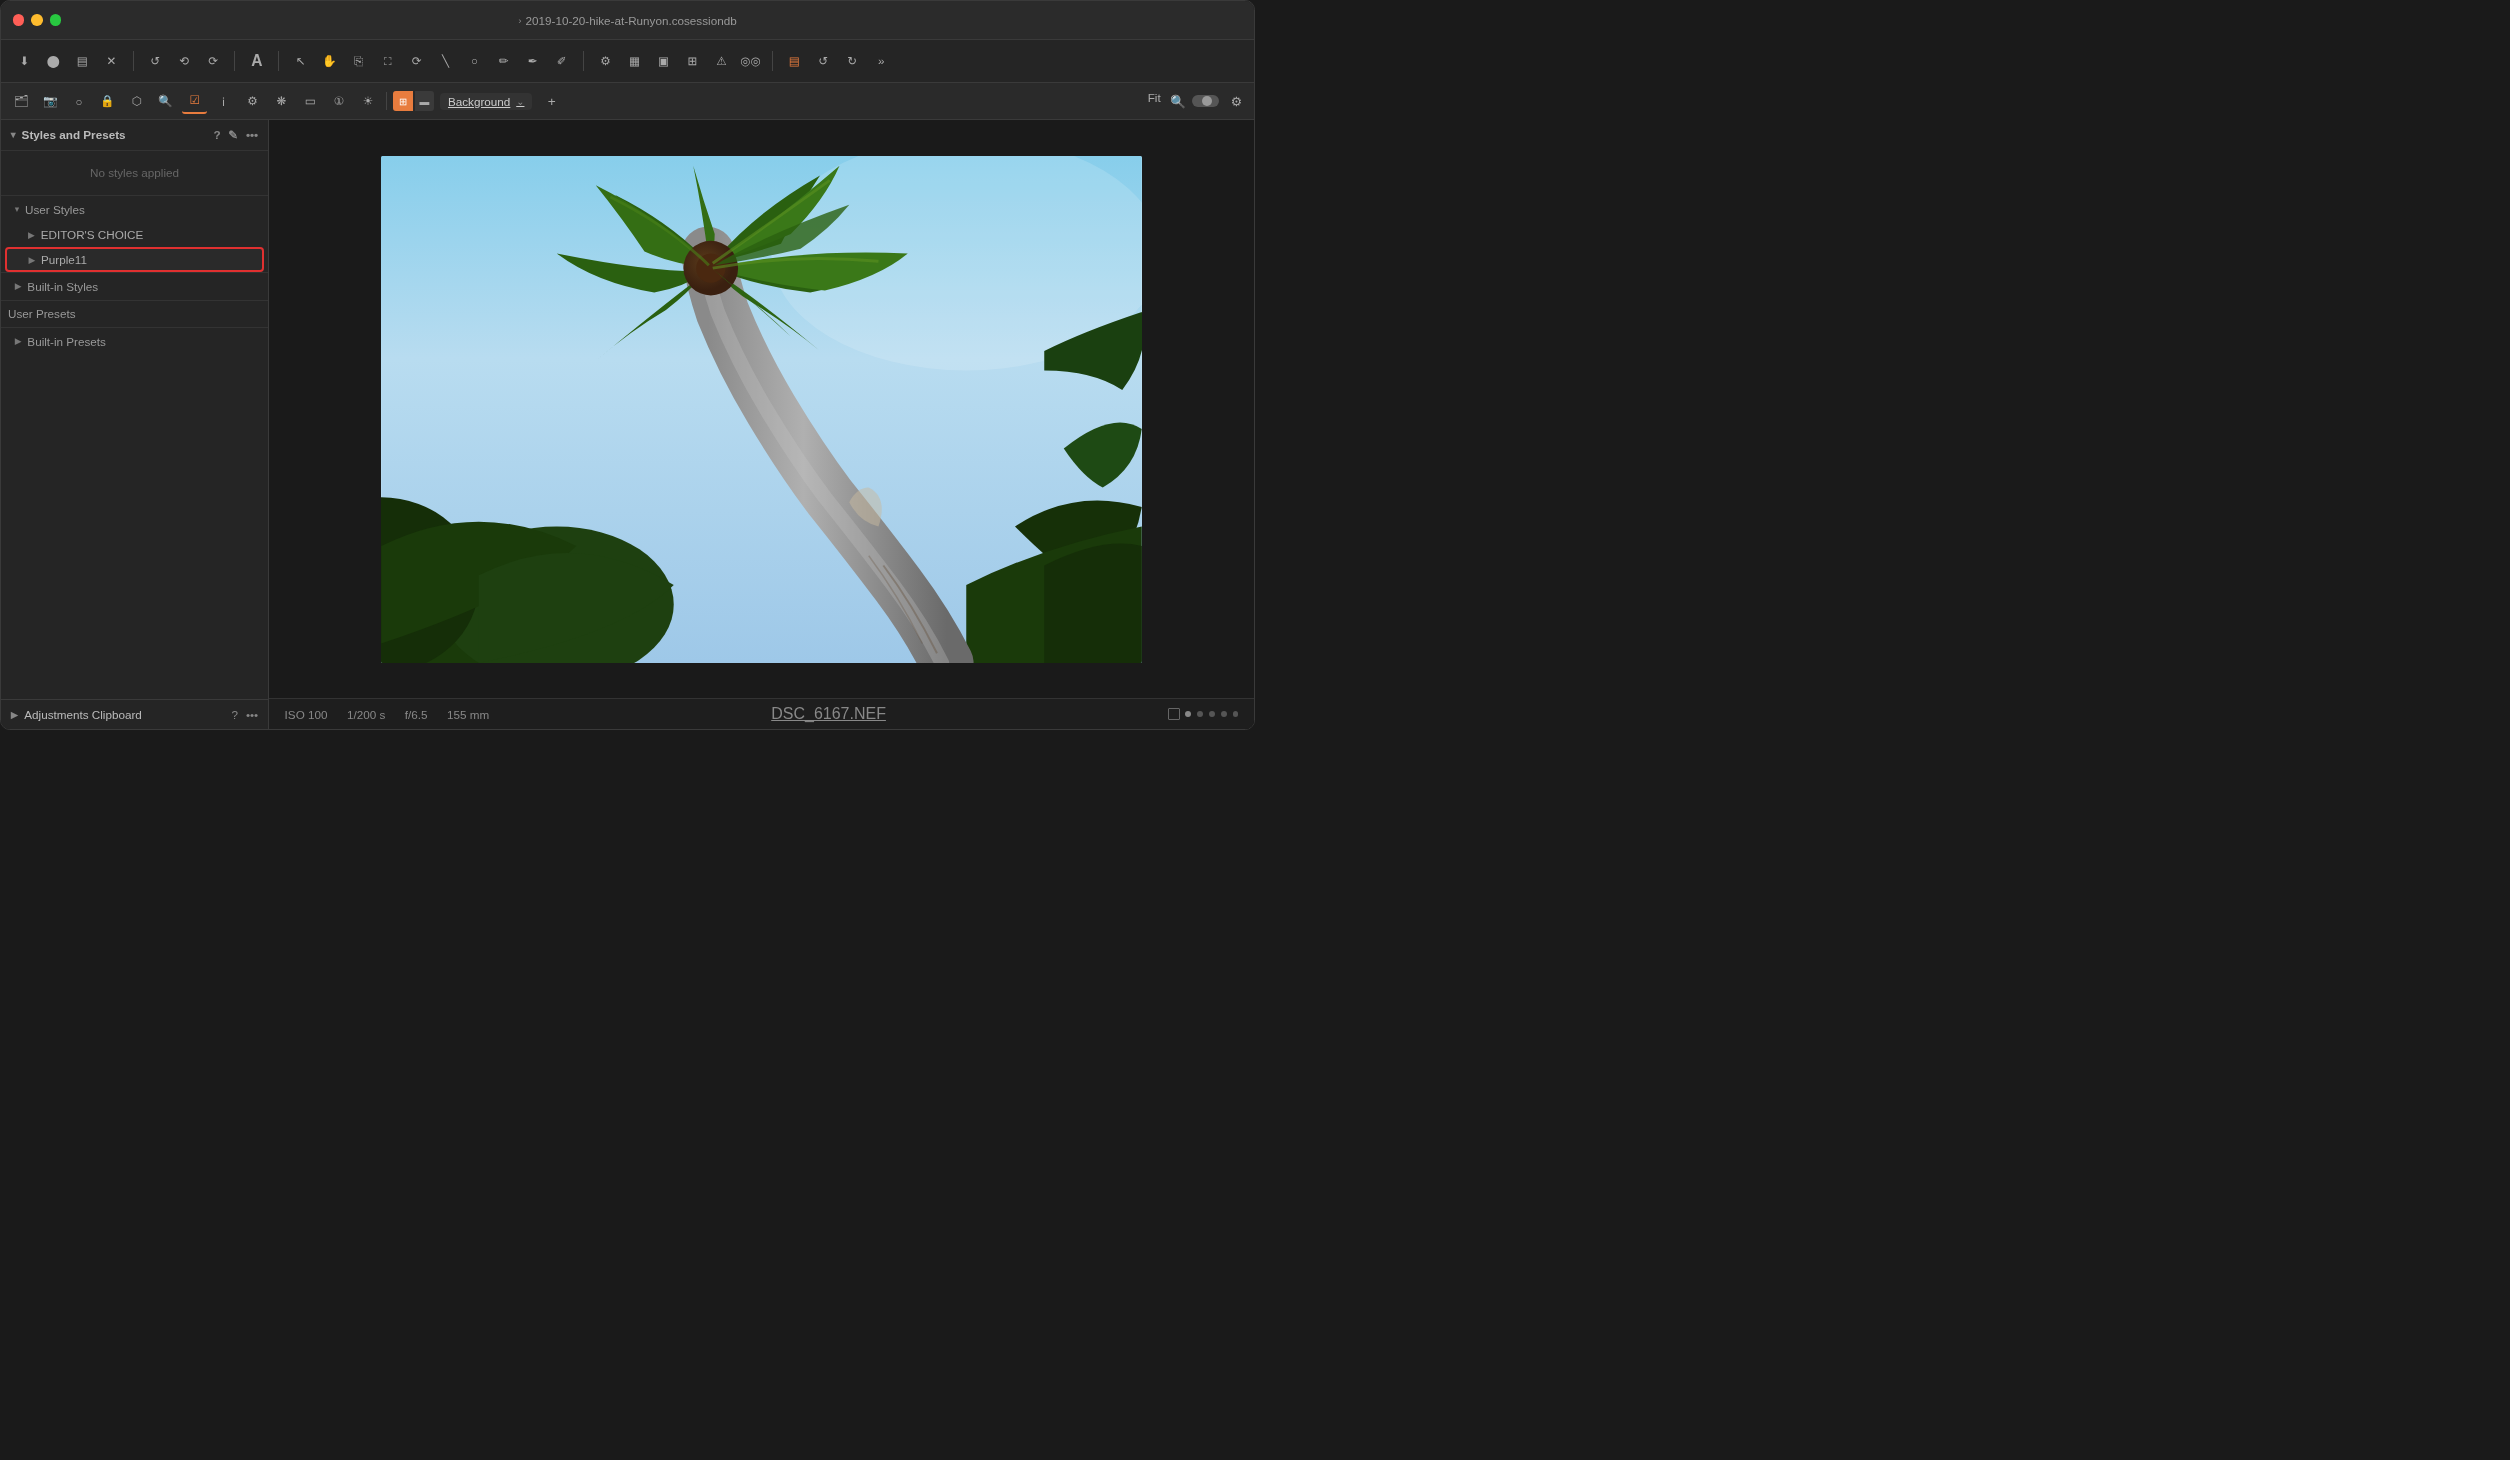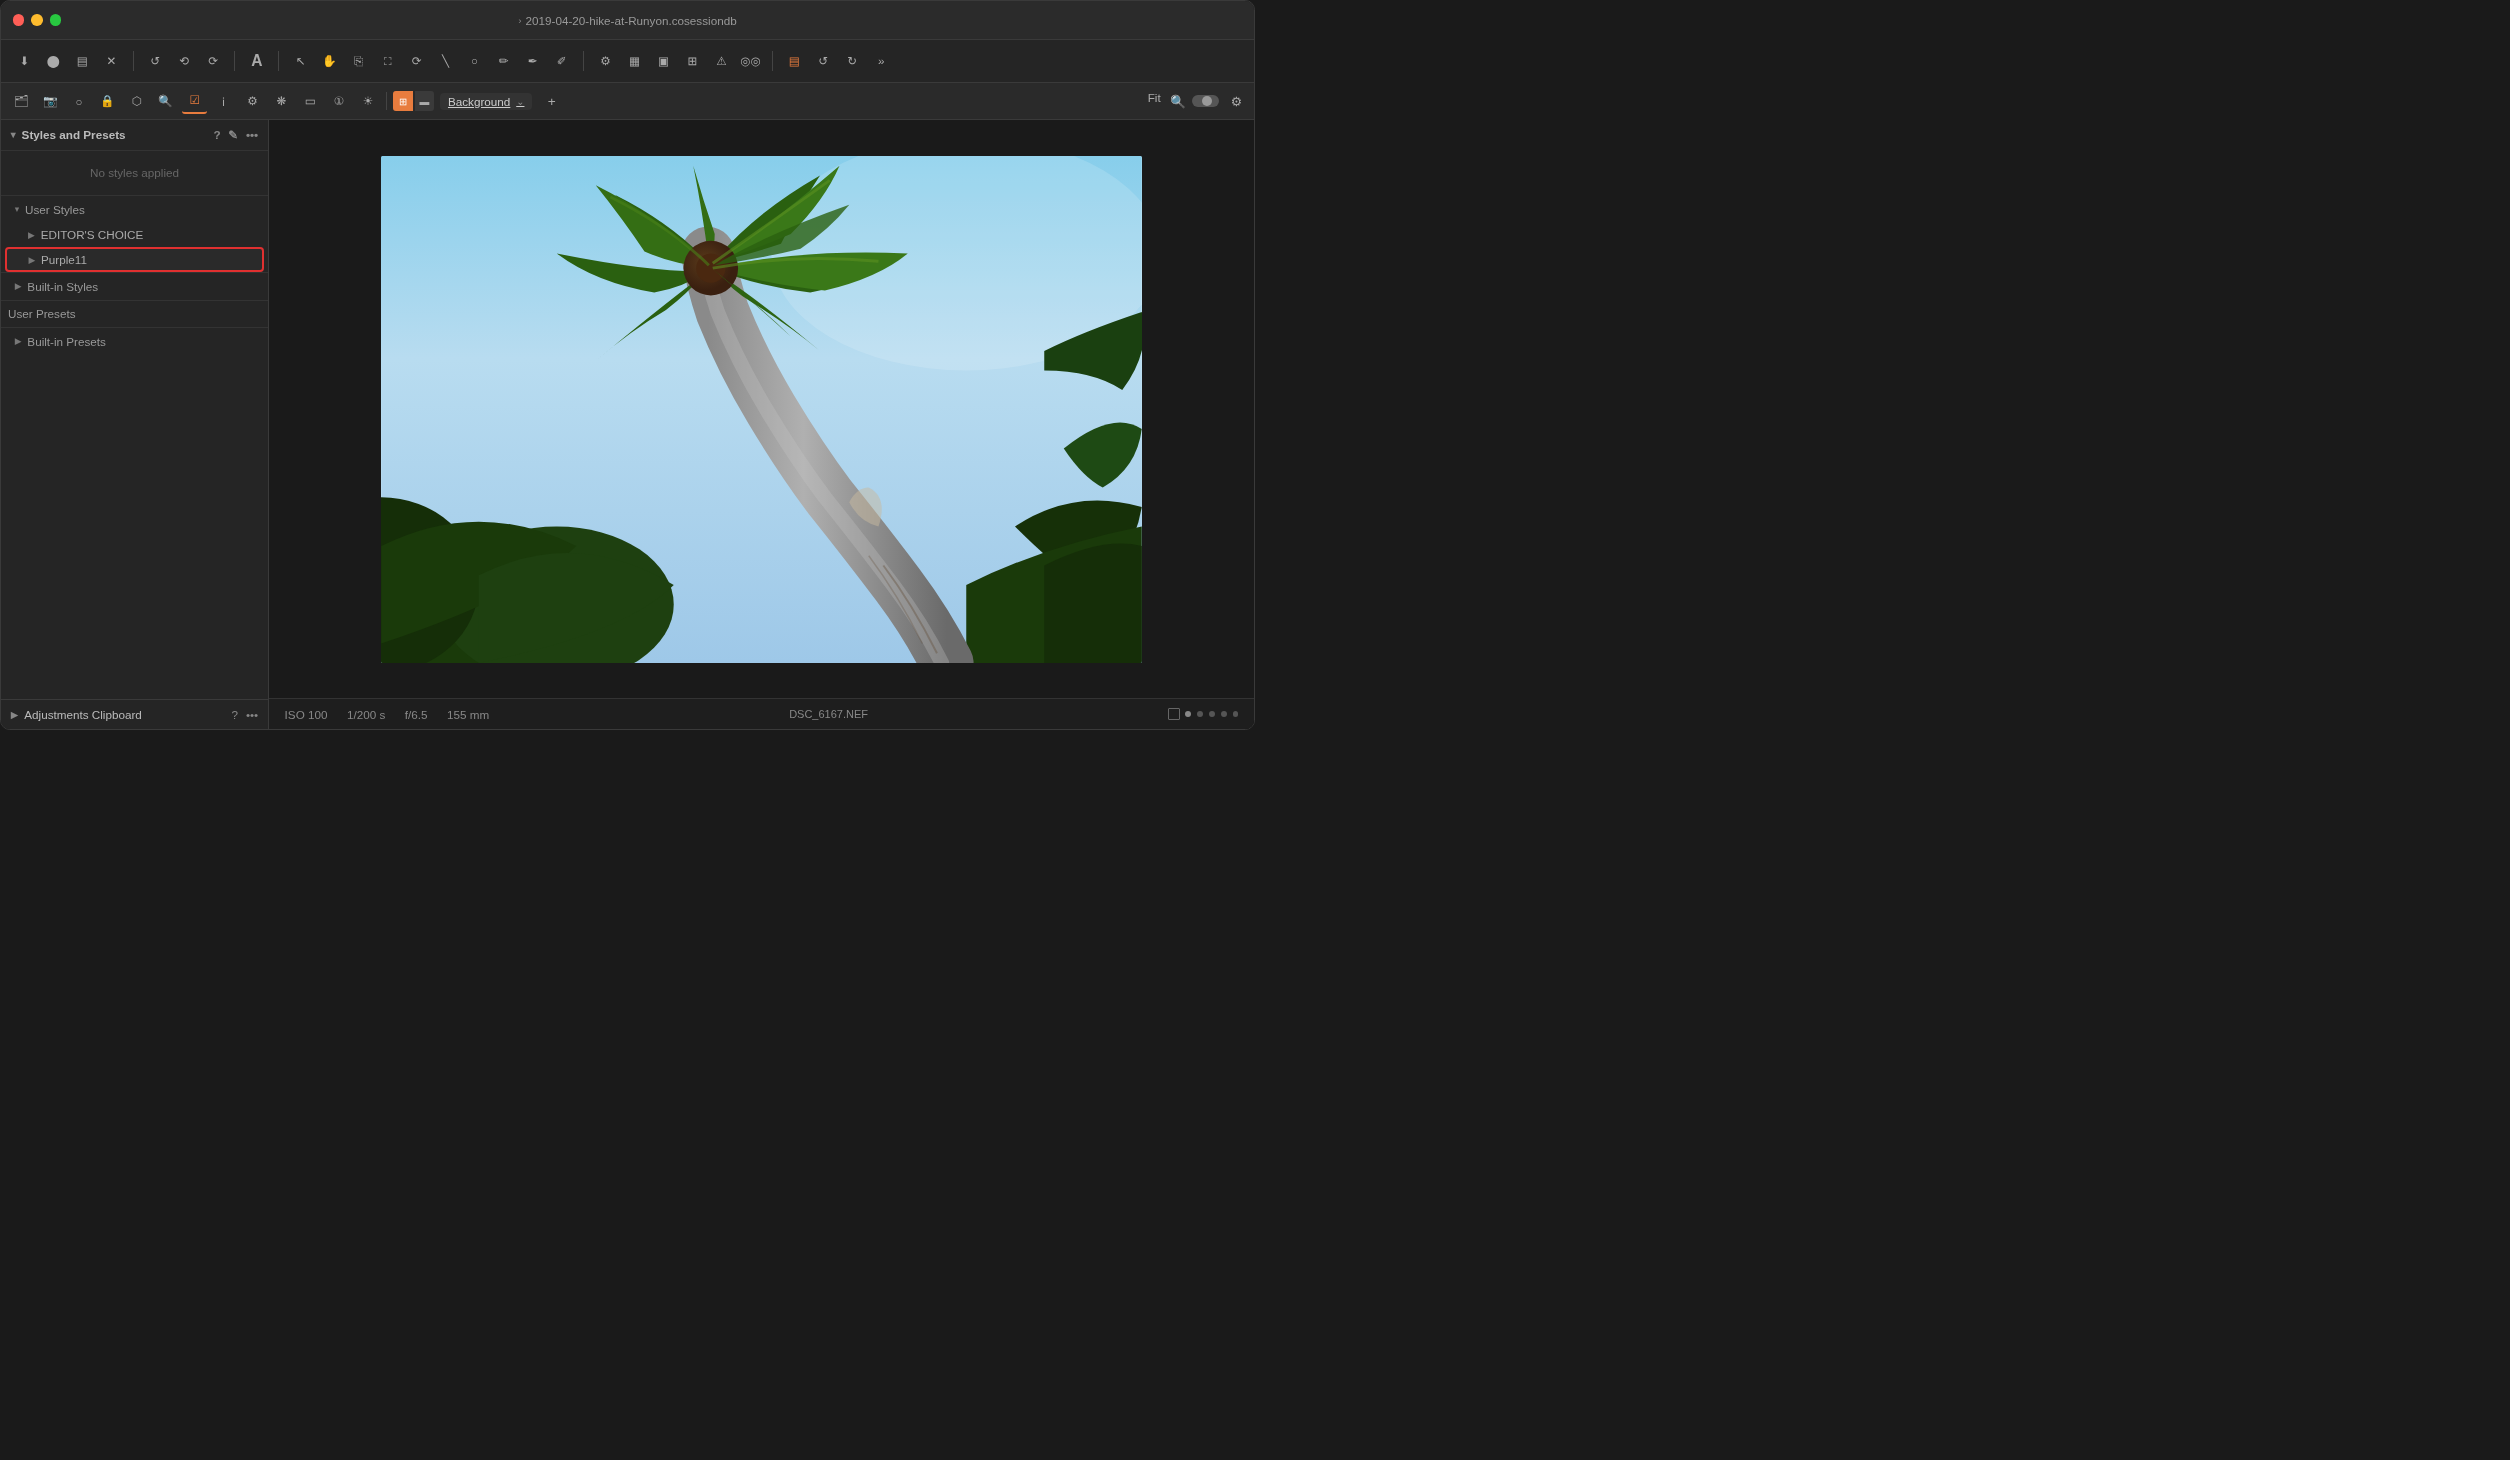--- a/index.html
+++ b/index.html
@@ -430,7 +430,7 @@
     </div>
     <div class="title-text">
       <span class="title-icon">›</span>
-      <span>2019-04-20-hike-at-Runyon.cosessiondb</span>
+      <span>2019-10-20-hike-at-Runyon.cosessiondb</span>
     </div>
   </div>
 

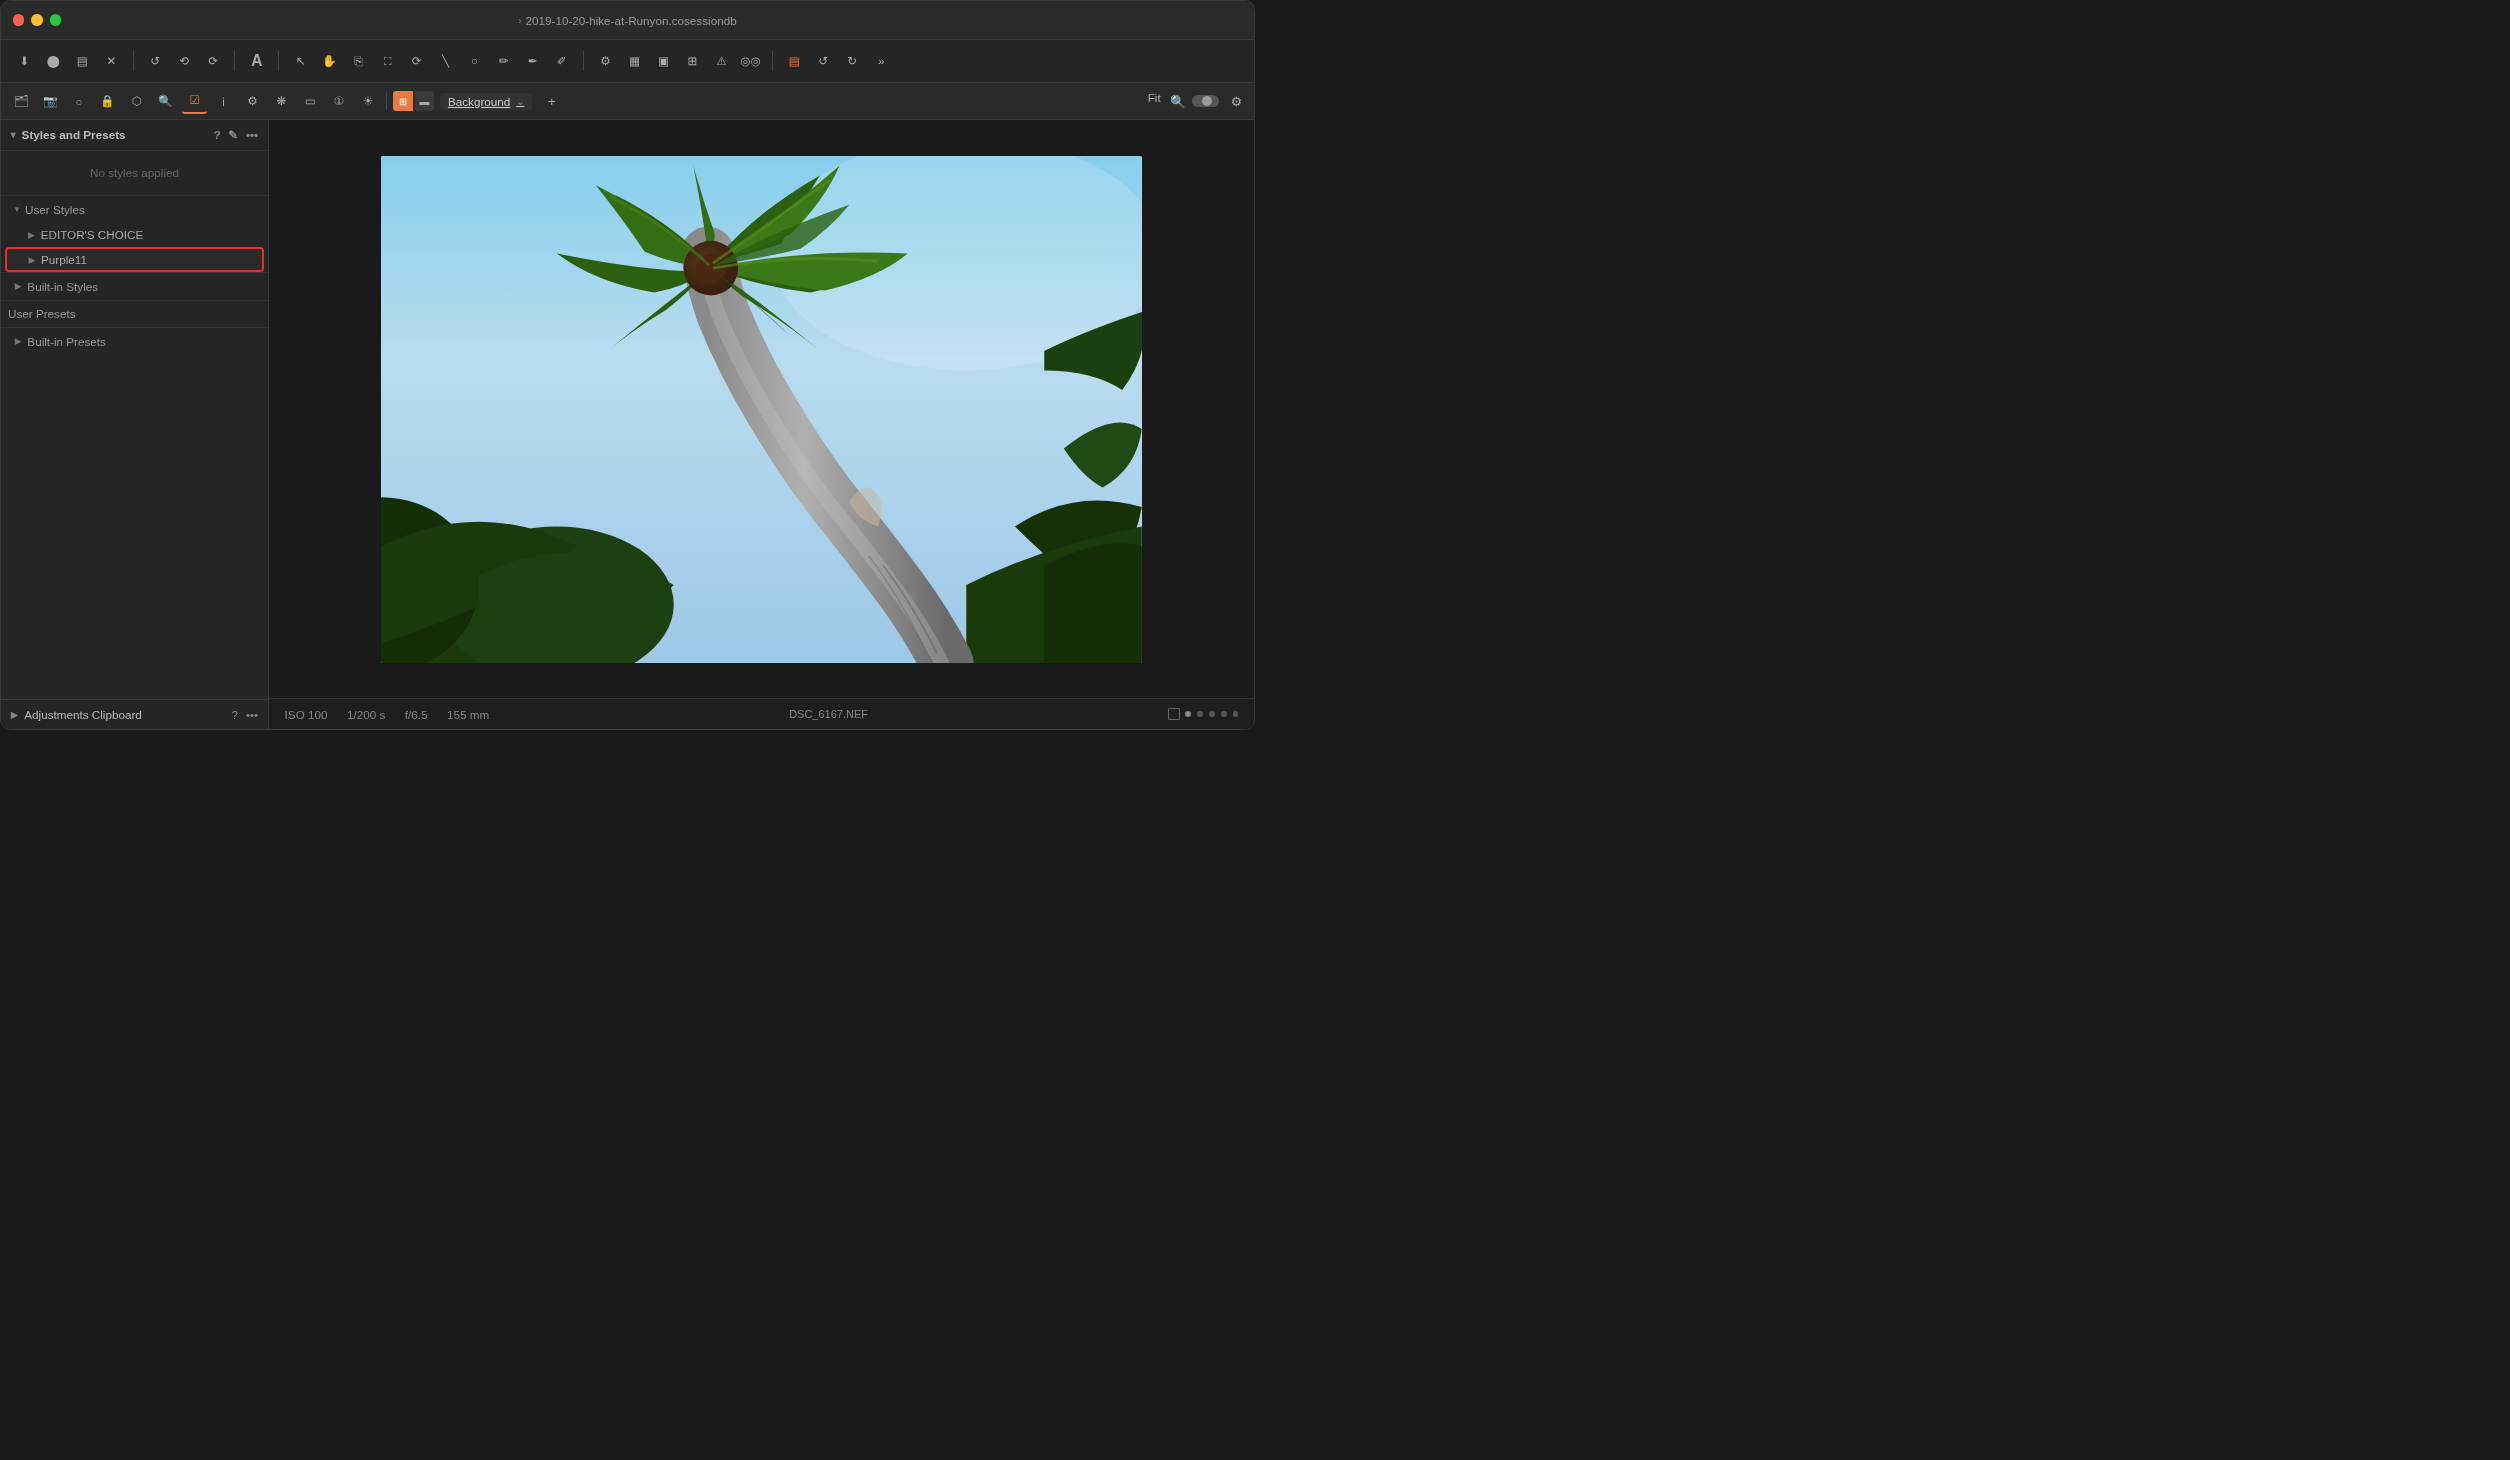--- a/index.html
+++ b/index.html
@@ -381,7 +381,8 @@
     .status-filename {
       margin-left: auto;
       color: #888;
-      font-size: 11px;
+      font-size: 16px;
+      text-decoration: underline;
     }
 
     .status-dots {

